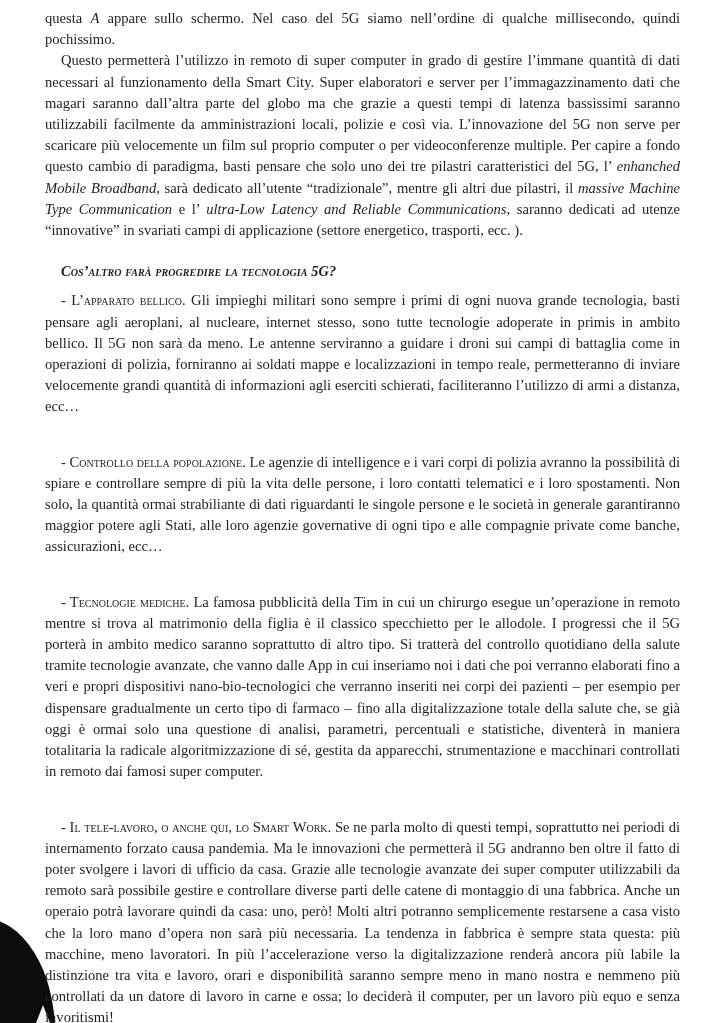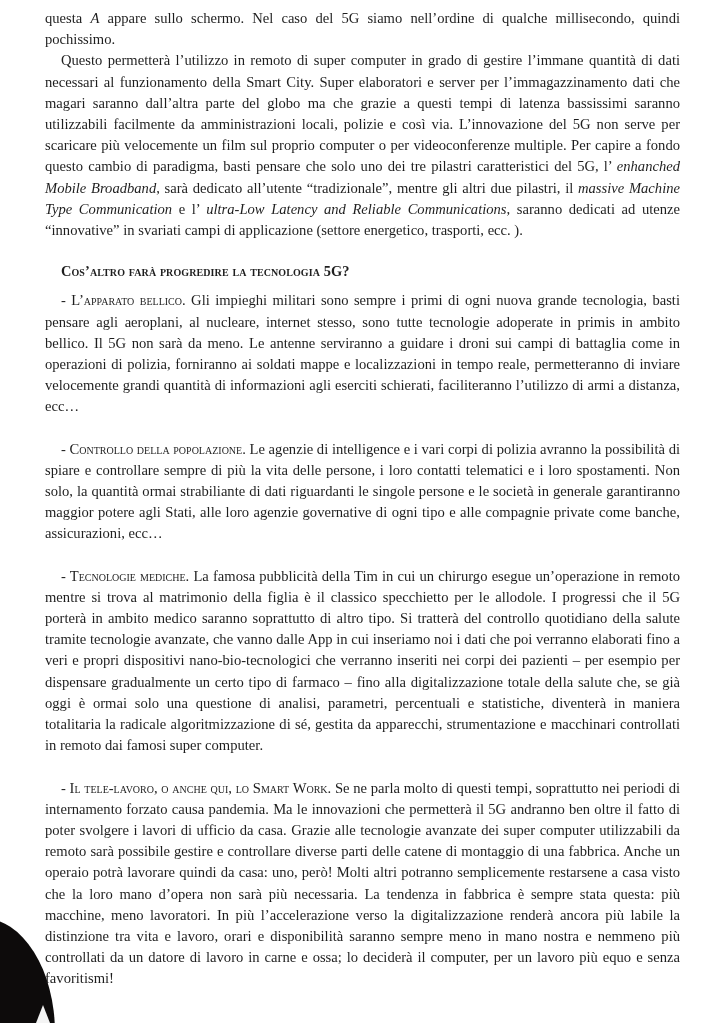--- a/index.html
+++ b/index.html
@@ -32,6 +32,7 @@
       font-size: 14.4px;
       letter-spacing: 0.1px;
       text-align: left;
+      font-style: italic;
     }
     .sc { font-variant: small-caps; }
     em { font-style: italic; }

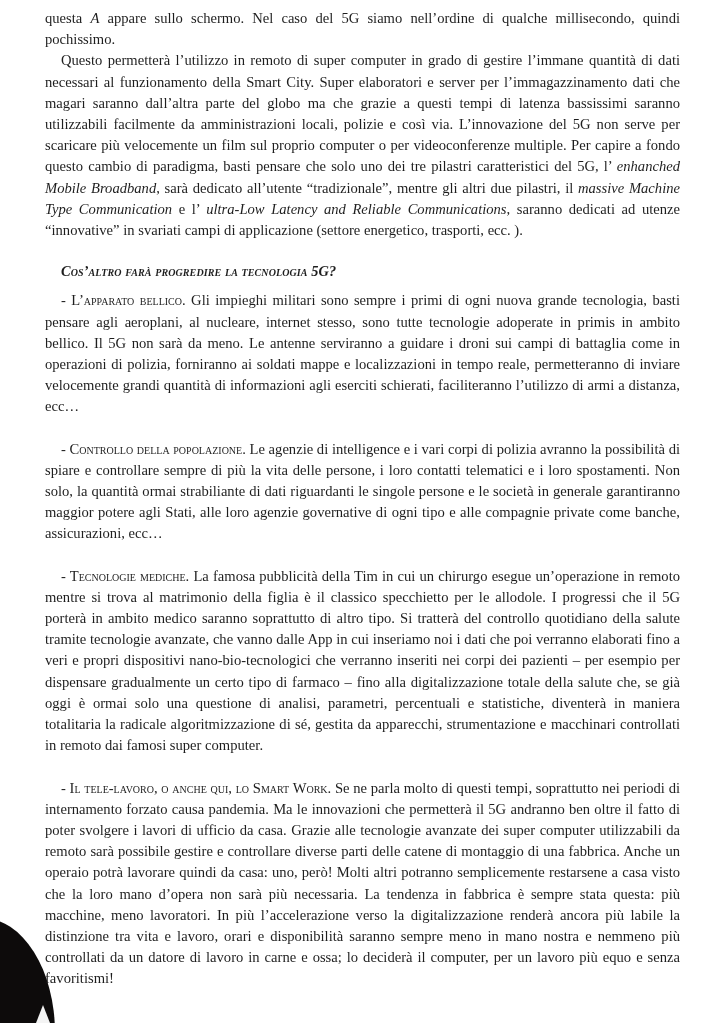--- a/index.html
+++ b/index.html
@@ -24,7 +24,7 @@
     .para { margin: 0; }
     .indent { text-indent: 16px; }
     .gap { margin-top: 8px; }
-    .gap-big { margin-top: 21px; }
+    .gap-big { margin-top: 34px; }
     .heading {
       margin: 20px 0 0 16px;
       font-variant: small-caps;

